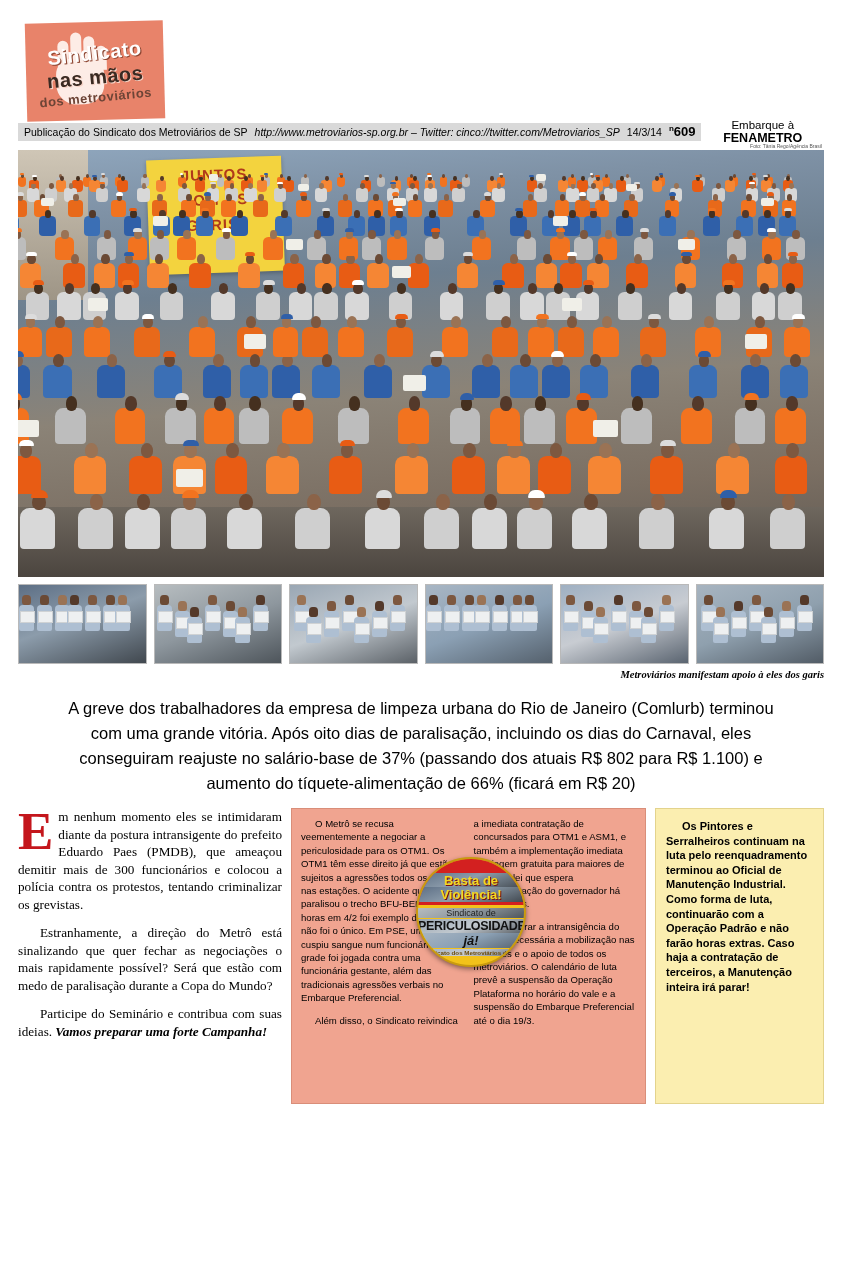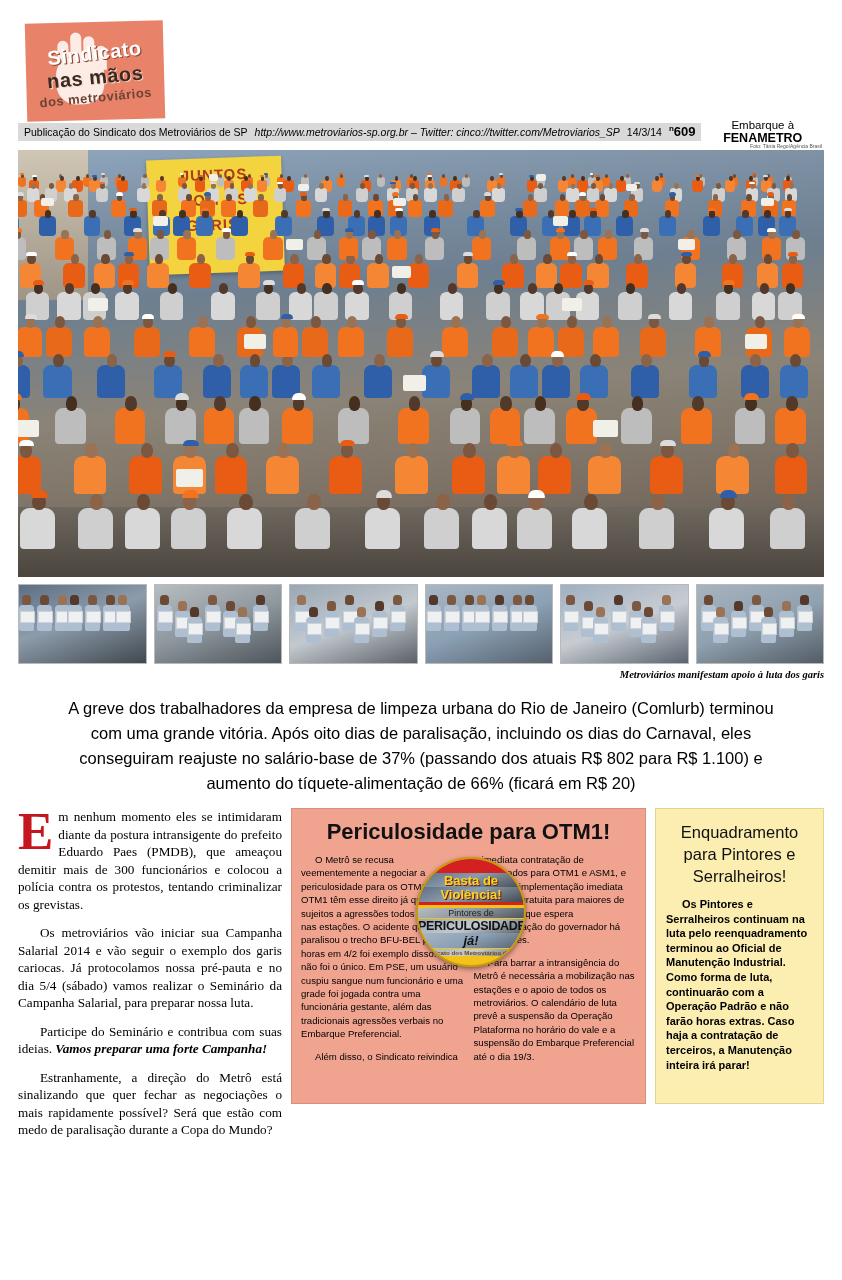--- a/index.html
+++ b/index.html
@@ -1057,7 +1057,7 @@
         <div class="sign" style="left:101px;top:26px;width:13px;height:10px;"></div>
       </div>
   </div>
-  <div class="caption">Metroviários manifestam apoio à luta dos garis</div>
+  <div class="caption">Metroviários manifestam apoio à eles dos garis</div>
 
 
   <div class="lead">A greve dos trabalhadores da empresa de limpeza urbana do Rio de Janeiro (Comlurb) terminou com uma grande vitória. Após oito dias de paralisação, incluindo os dias do Carnaval, eles conseguiram reajuste no salário-base de 37% (passando dos atuais R$ 802 para R$ 1.100) e aumento do tíquete-alimentação de 66% (ficará em R$ 20)</div>

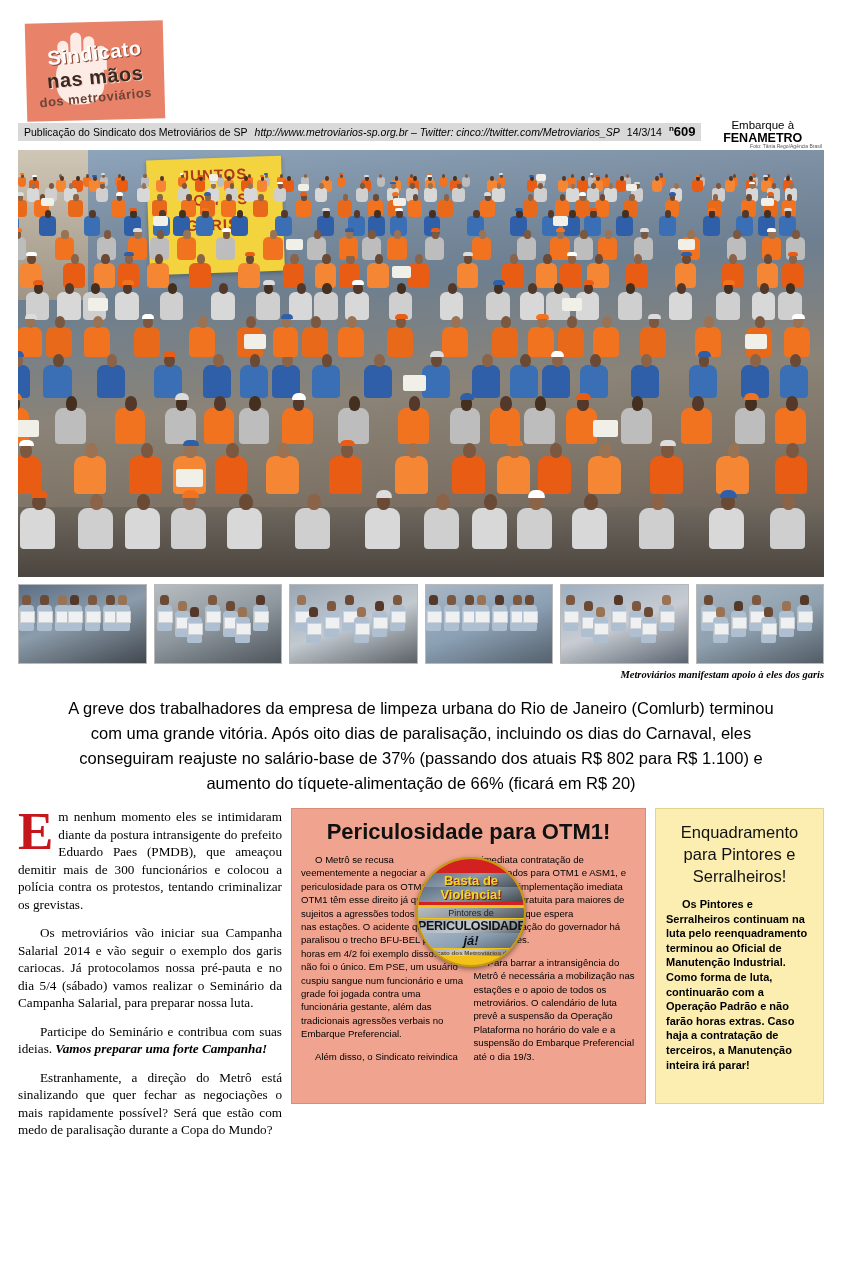--- a/index.html
+++ b/index.html
@@ -1072,7 +1072,6 @@
     </div>
 
     <div class="box-pink">
-      <h3>Periculosidade para OTM1!</h3>
       <div class="pink-cols">
         <div class="c">
           <p>O Metrô se recusa veementemente a negociar a periculosidade para os OTM1. Os OTM1 têm esse direito já que estão sujeitos a agressões todos os dias nas estações. O acidente que paralisou o trecho BFU-BEL por cinco horas em 4/2 foi exemplo disso. Mas não foi o único. Em PSE, um usuário cuspiu sangue num funcionário e uma grade foi jogada contra uma funcionária gestante, além das tradicionais agressões verbais no Embarque Preferencial.</p>

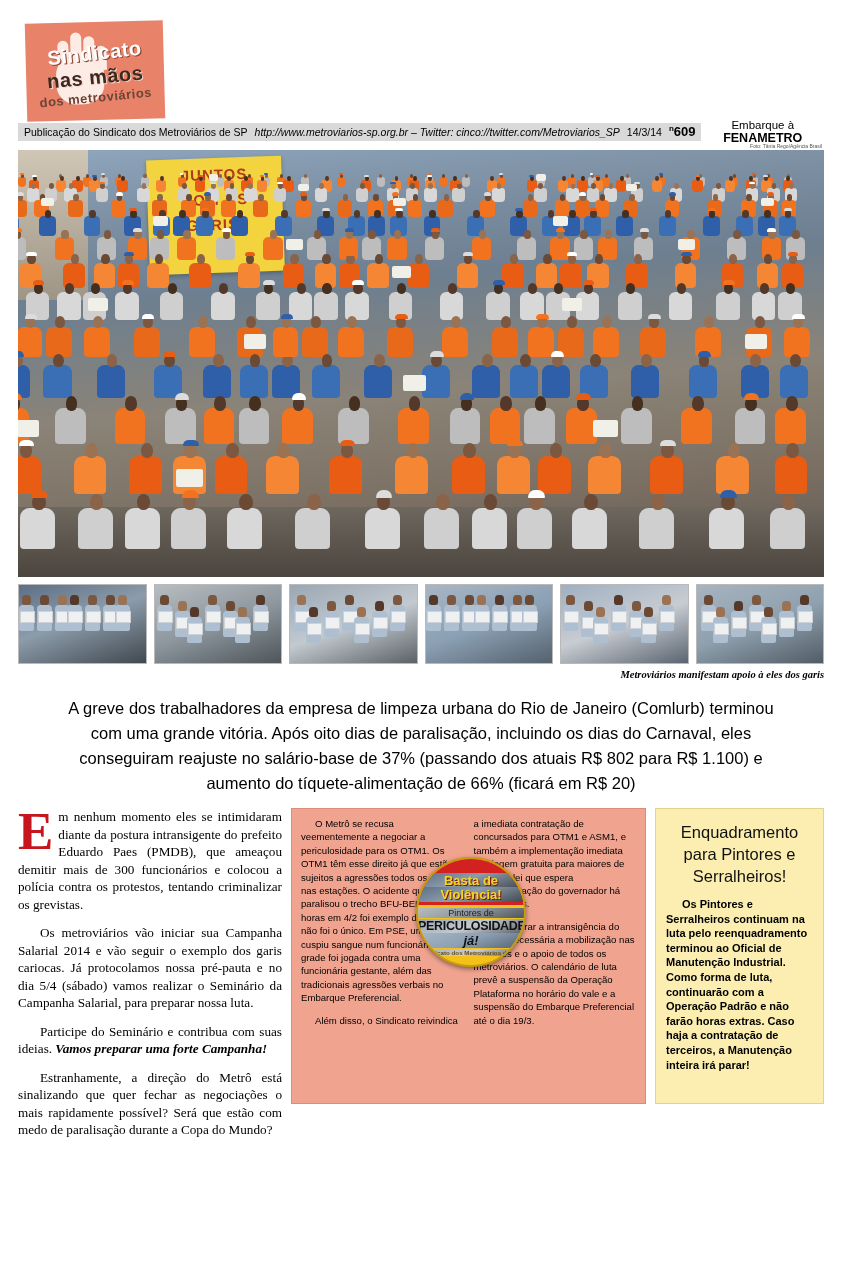--- a/index.html
+++ b/index.html
@@ -1094,7 +1094,6 @@
     </div>
 
     <div class="box-yellow">
-      <h3>Enquadramento para Pintores e Serralheiros!</h3>
       <p>Os Pintores e Serralheiros continuam na luta pelo reenquadramento terminou ao Oficial de Manutenção Industrial. Como forma de luta, continuarão com a Operação Padrão e não farão horas extras. Caso haja a contratação de terceiros, a Manutenção inteira irá parar!</p>
     </div>
 

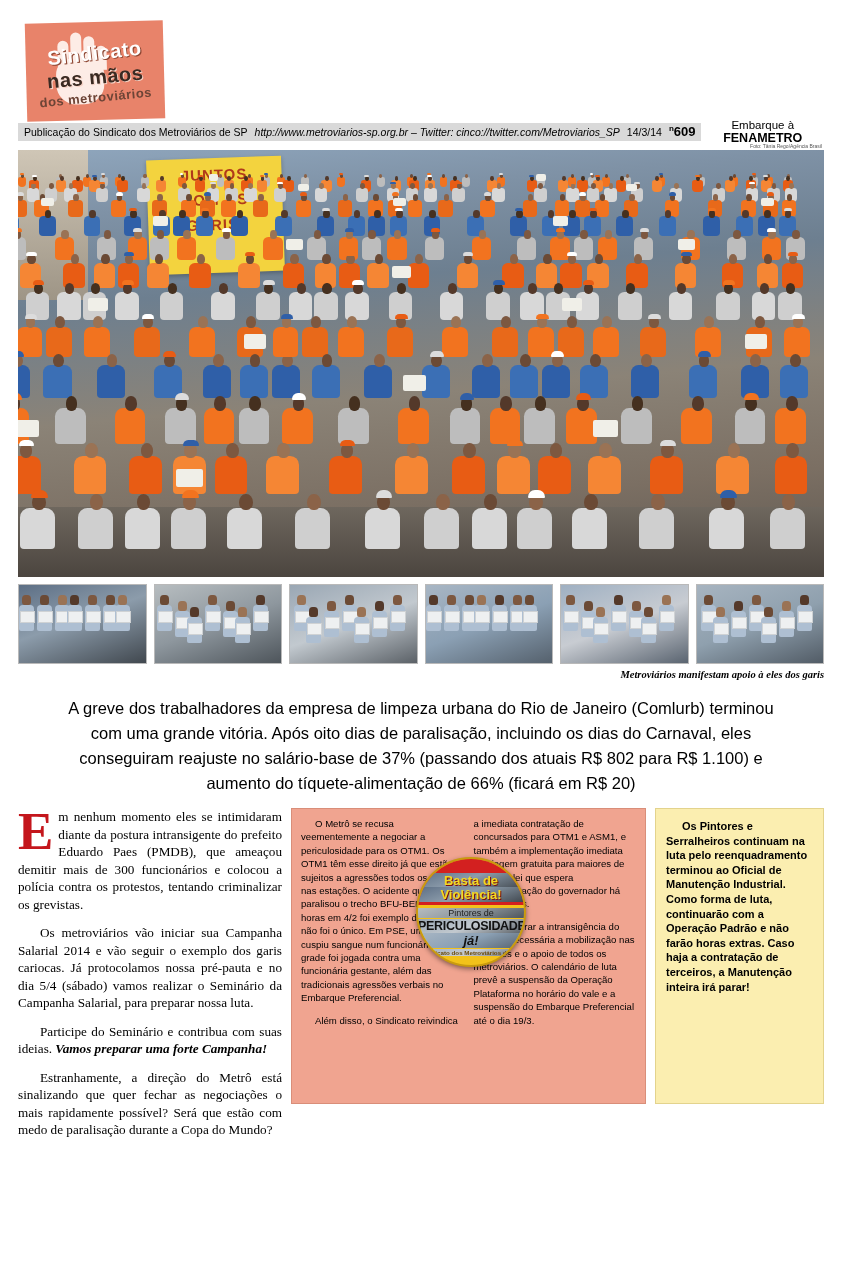--- a/index.html
+++ b/index.html
@@ -1086,7 +1086,7 @@
         <div class="top"></div>
         <div class="t1">Basta de</div>
         <div class="t1" style="top:28px">Violência!</div>
-        <div class="t2">Pintores de</div>
+        <div class="t2">Sindicato de</div>
         <div class="t3">PERICULOSIDADE</div>
         <div class="t4">já!</div>
         <div class="t5">Sindicato dos Metroviários de SP</div>

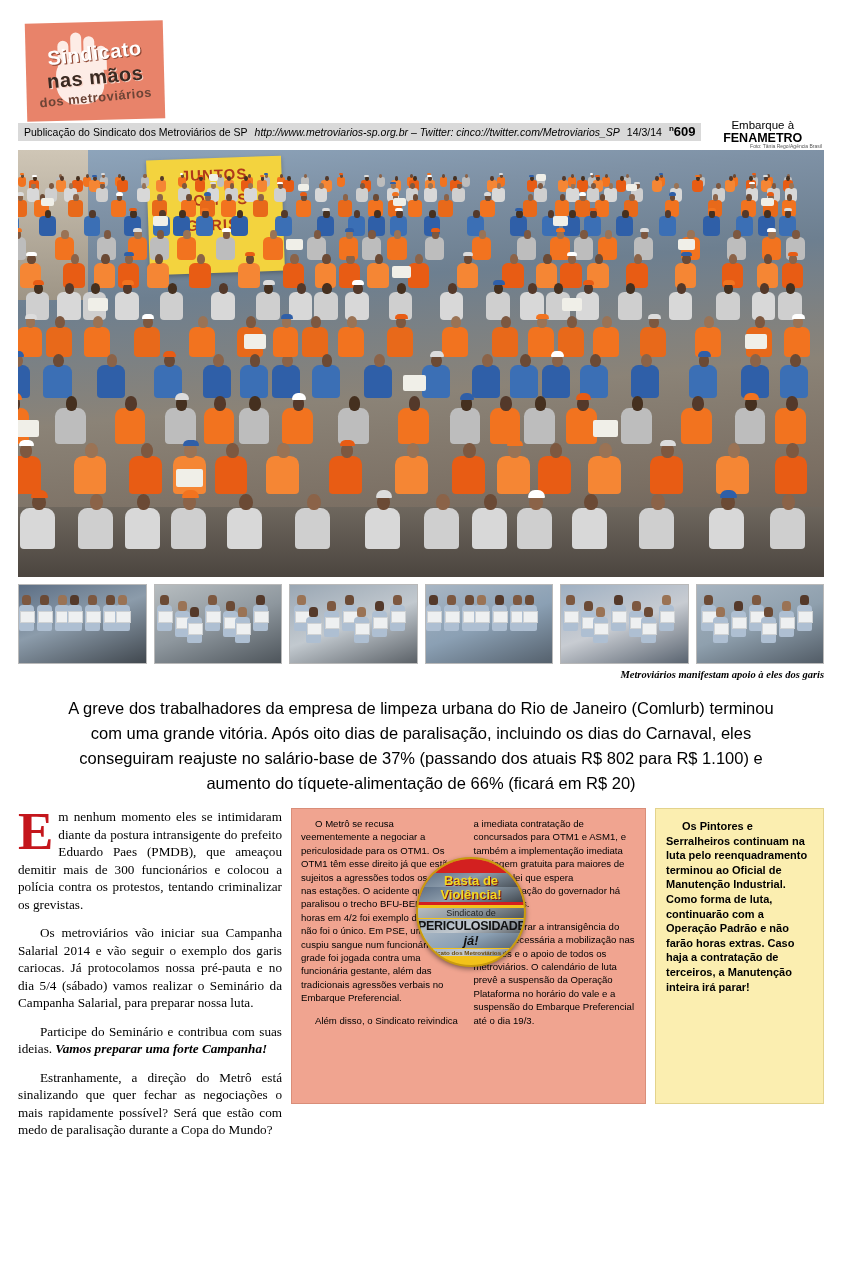--- a/index.html
+++ b/index.html
@@ -1066,7 +1066,6 @@
 
     <div class="col-left">
       <p class="first"><span class="dropcap">E</span><span>m nenhum momento eles se intimidaram diante da postura intransigente do prefeito Eduardo Paes (PMDB), que ameaçou demitir mais de 300 funcionários e colocou a polícia contra os protestos, tentando criminalizar os grevistas.</span></p>
-      <p>Os metroviários vão iniciar sua Campanha Salarial 2014 e vão seguir o exemplo dos garis cariocas. Já protocolamos nossa pré-pauta e no dia 5/4 (sábado) vamos realizar o Seminário da Campanha Salarial, para preparar nossa luta.</p>
       <p><span>Participe do Seminário e contribua com suas ideias. </span><em>Vamos preparar uma forte Campanha!</em></p>
       <p>Estranhamente, a direção do Metrô está sinalizando que quer fechar as negociações o mais rapidamente possível? Será que estão com medo de paralisação durante a Copa do Mundo?</p>
     </div>

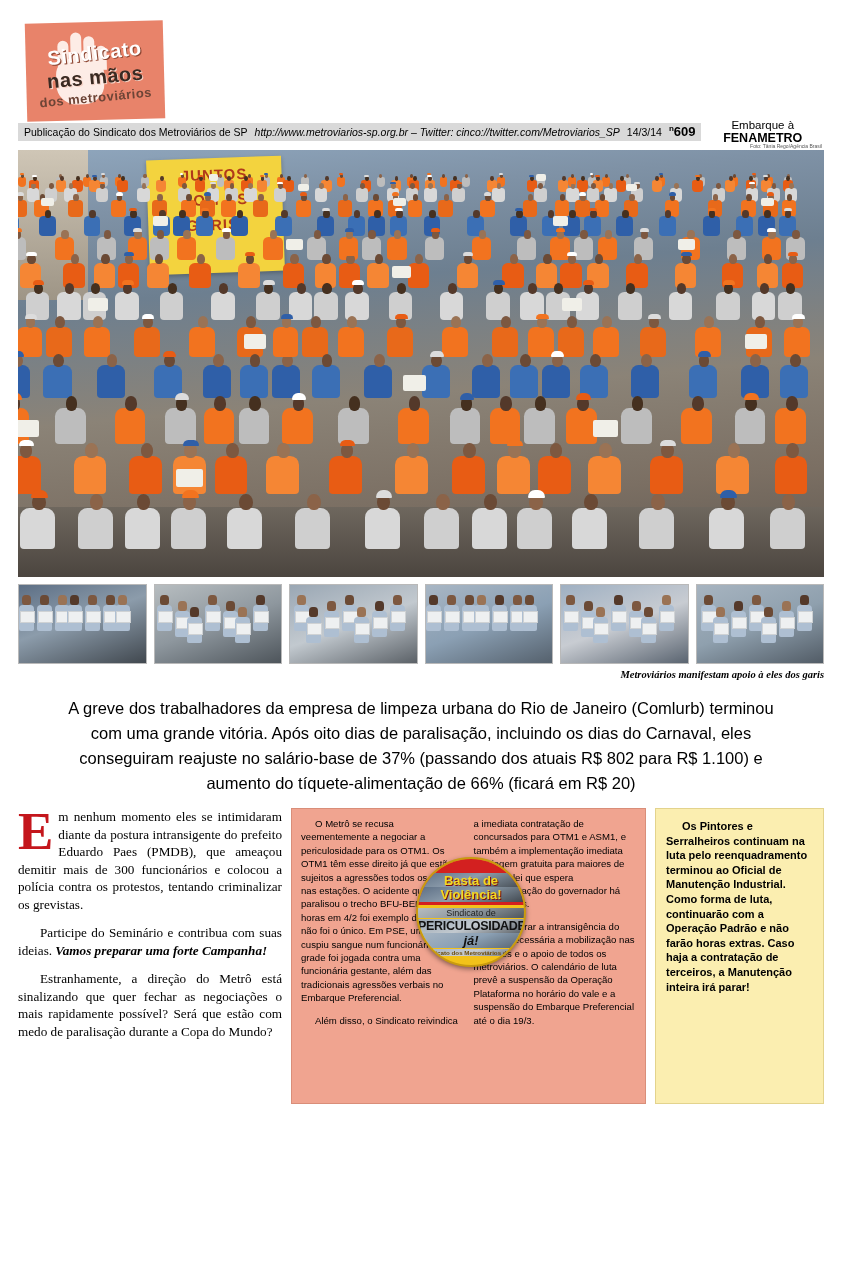--- a/index.html
+++ b/index.html
@@ -1066,8 +1066,8 @@
 
     <div class="col-left">
       <p class="first"><span class="dropcap">E</span><span>m nenhum momento eles se intimidaram diante da postura intransigente do prefeito Eduardo Paes (PMDB), que ameaçou demitir mais de 300 funcionários e colocou a polícia contra os protestos, tentando criminalizar os grevistas.</span></p>
+      <p>Estranhamente, a direção do Metrô está sinalizando que quer fechar as negociações o mais rapidamente possível? Será que estão com medo de paralisação durante a Copa do Mundo?</p>
       <p><span>Participe do Seminário e contribua com suas ideias. </span><em>Vamos preparar uma forte Campanha!</em></p>
-      <p>Estranhamente, a direção do Metrô está sinalizando que quer fechar as negociações o mais rapidamente possível? Será que estão com medo de paralisação durante a Copa do Mundo?</p>
     </div>
 
     <div class="box-pink">

